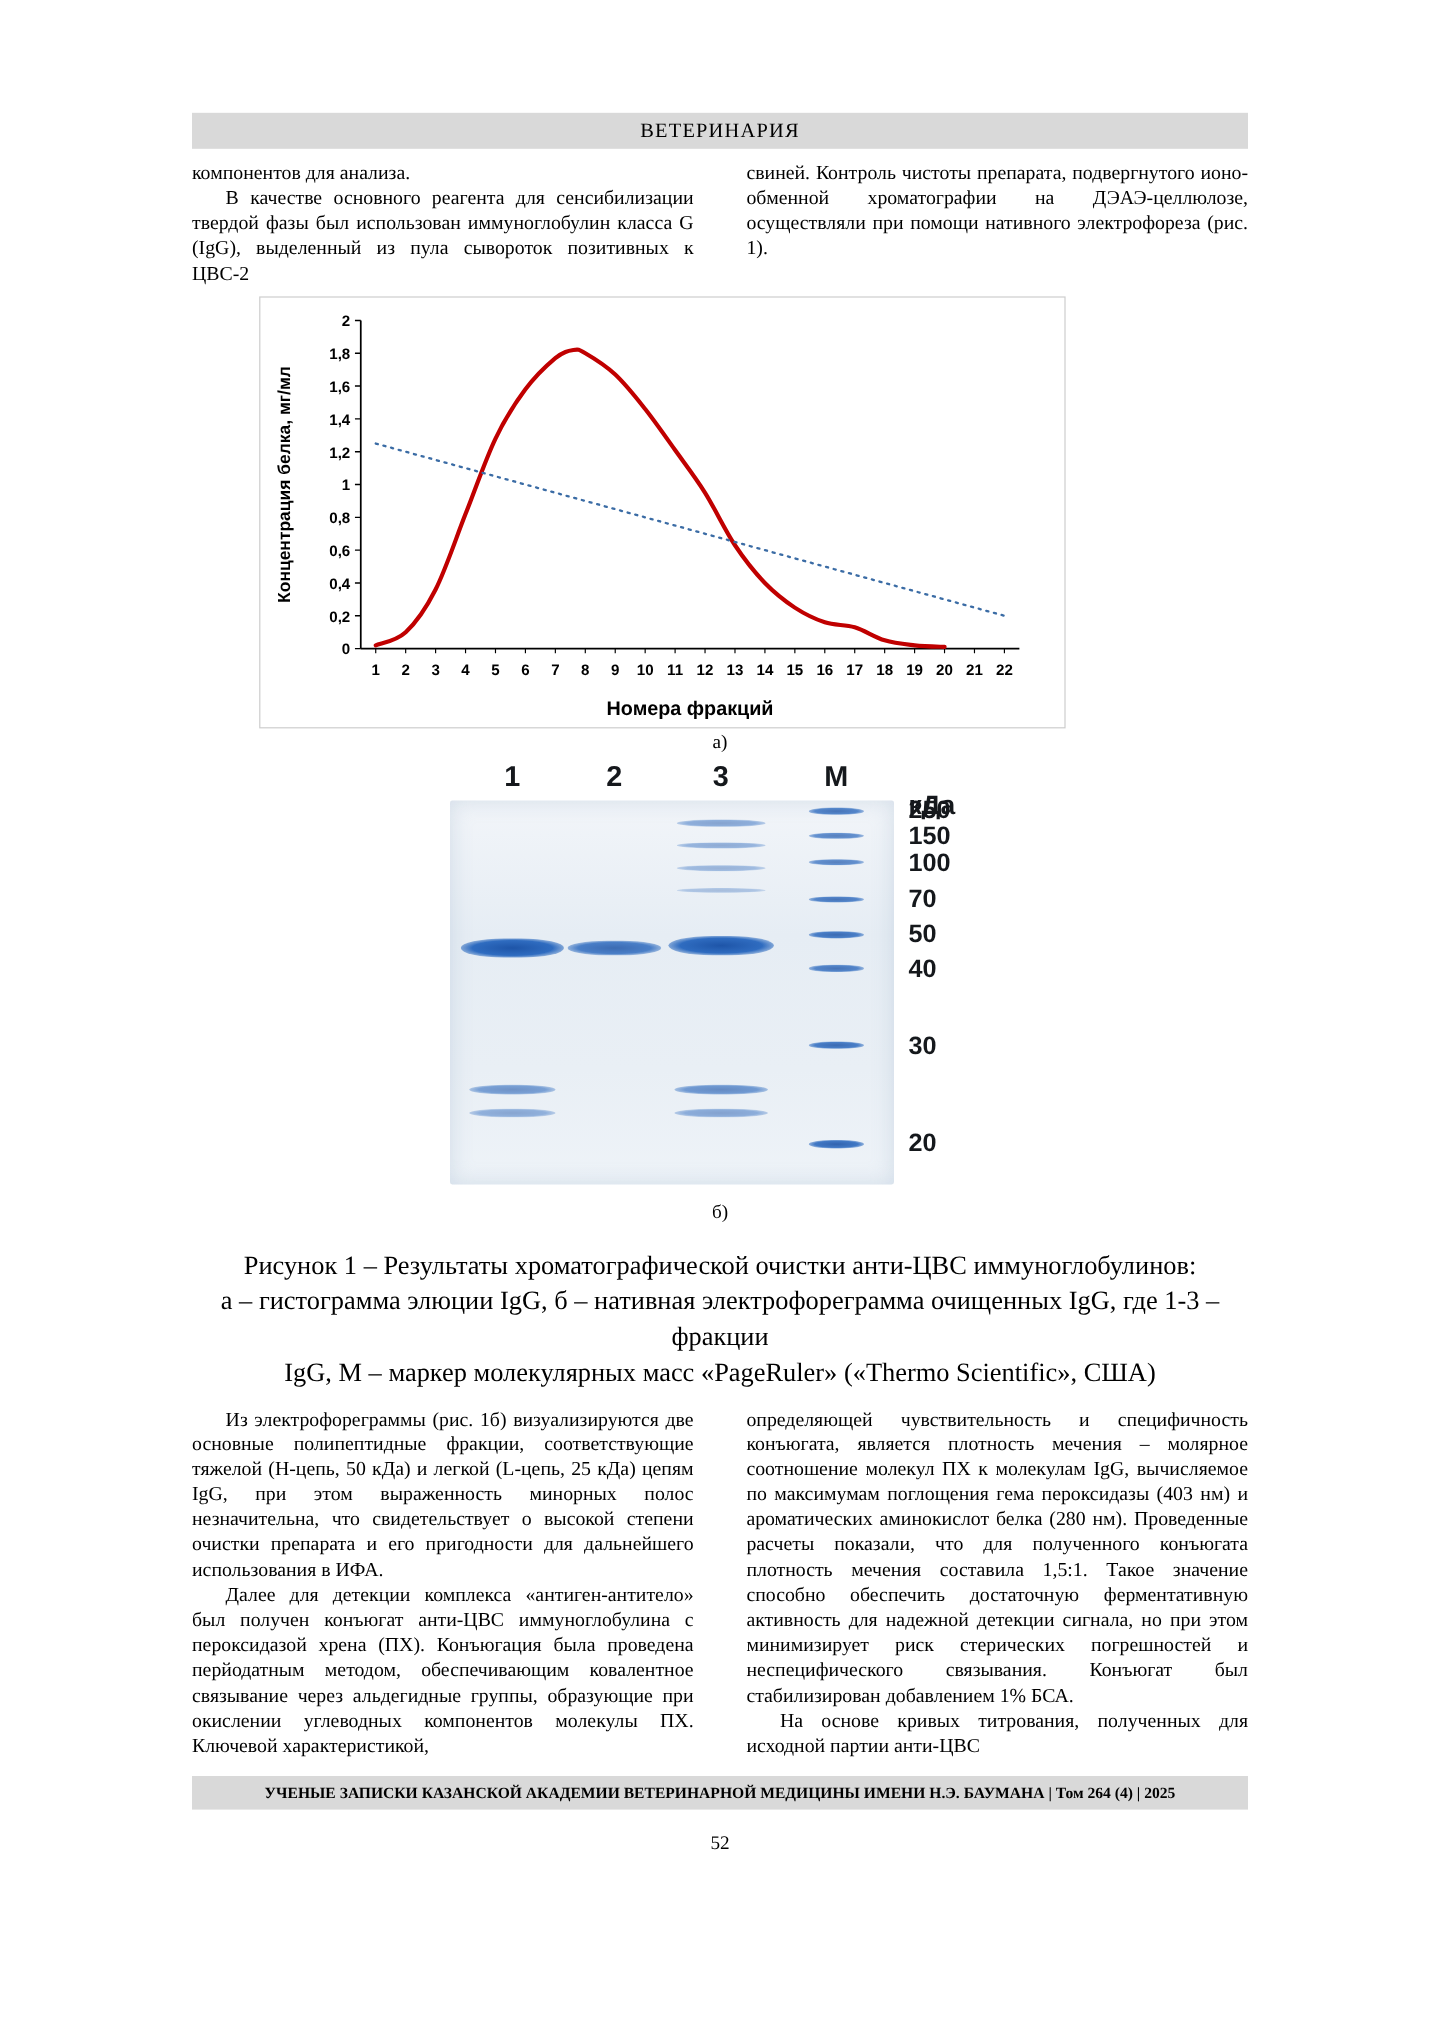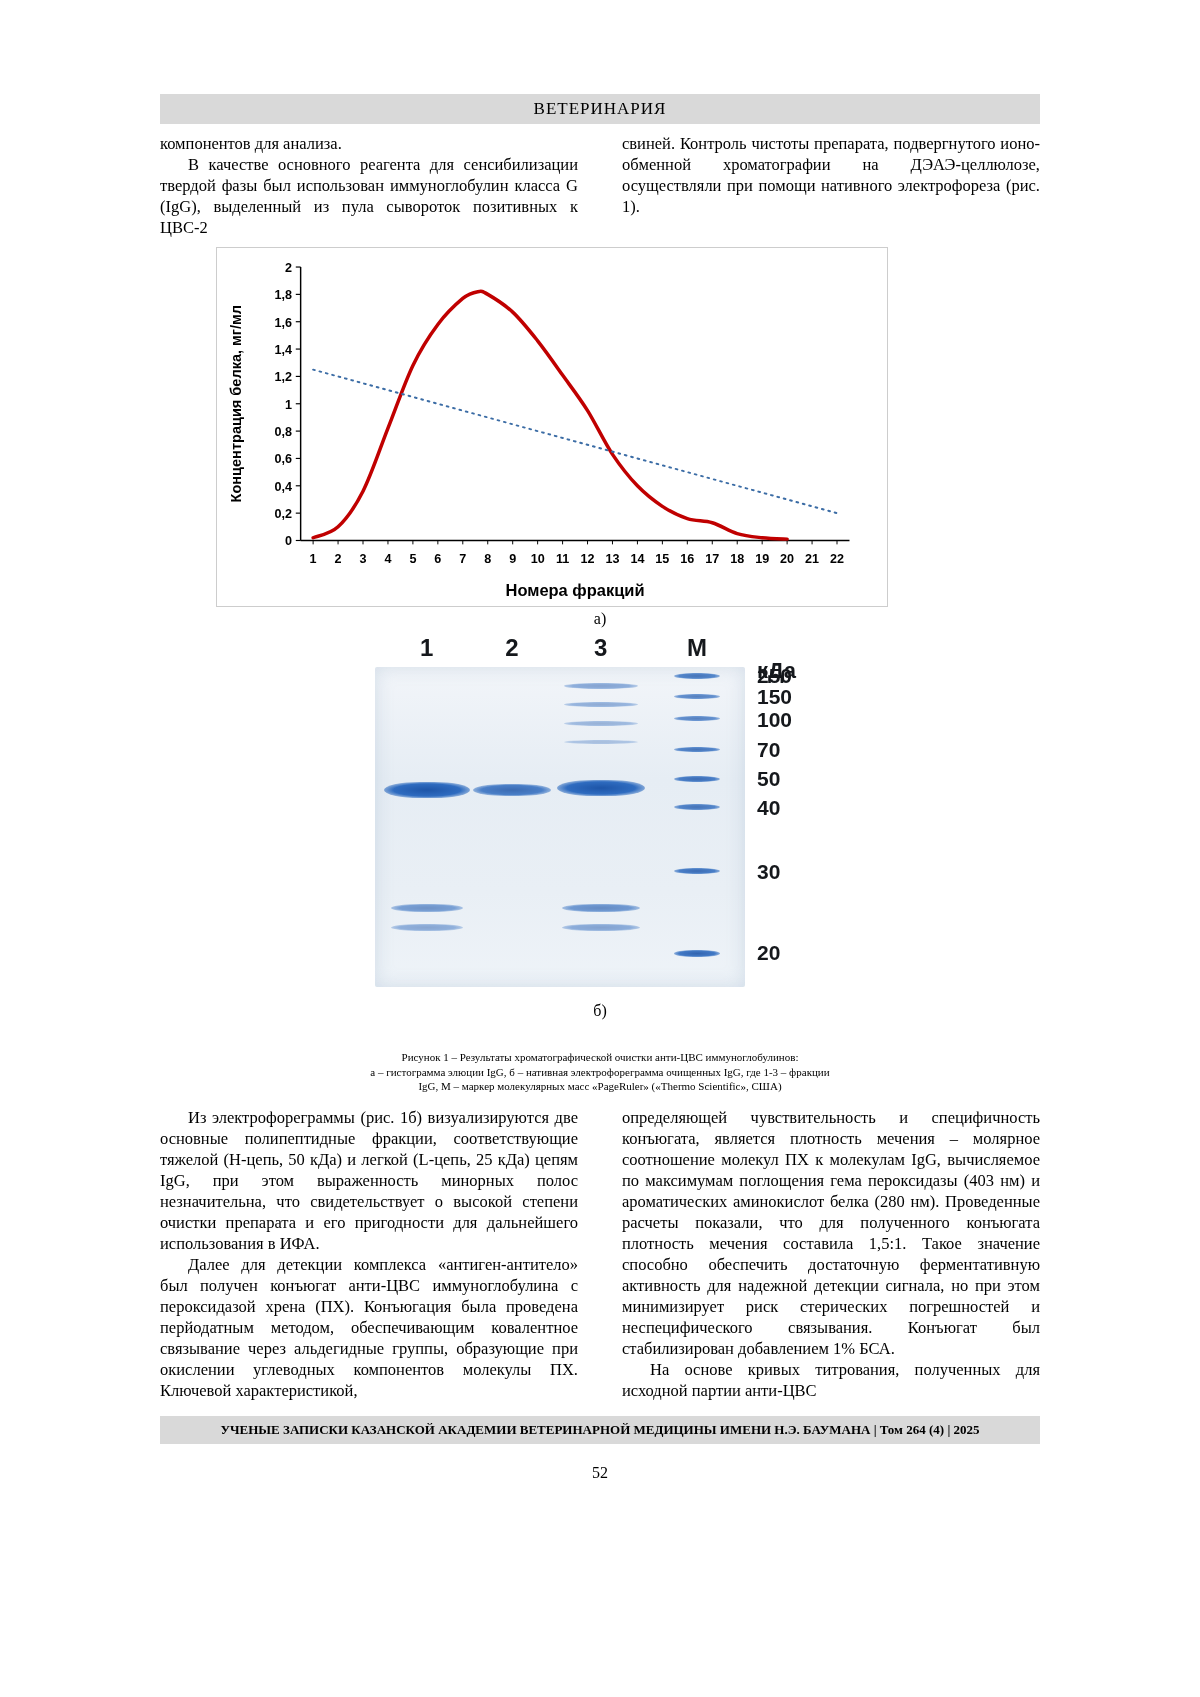--- a/index.html
+++ b/index.html
@@ -33,7 +33,7 @@
   .gel-marker-col{position:absolute;left:382px;top:0;width:68px;height:320px;}
   .marker-label{position:absolute;left:0;transform:translateY(-50%);
                 font:700 21px "Liberation Sans",sans-serif;color:#15181c;}
-  .caption{text-align:center;font-size:11px;line-height:1.35;margin-top:30px;}
+  .caption{text-align:center;font-size:22px;line-height:1.35;margin-top:20px;}
   .body-cols{margin-top:14px;}
   .footer-bar{background:#d9d9d9;text-align:center;font-weight:bold;font-size:13px;
               padding:6px 20px;margin-top:14px;}

